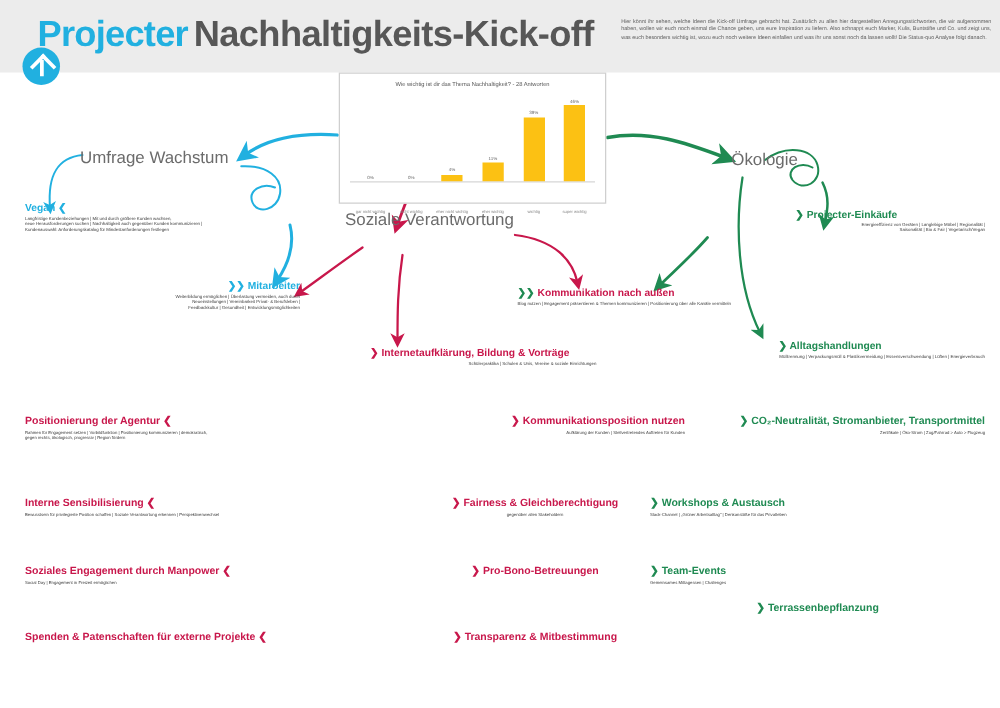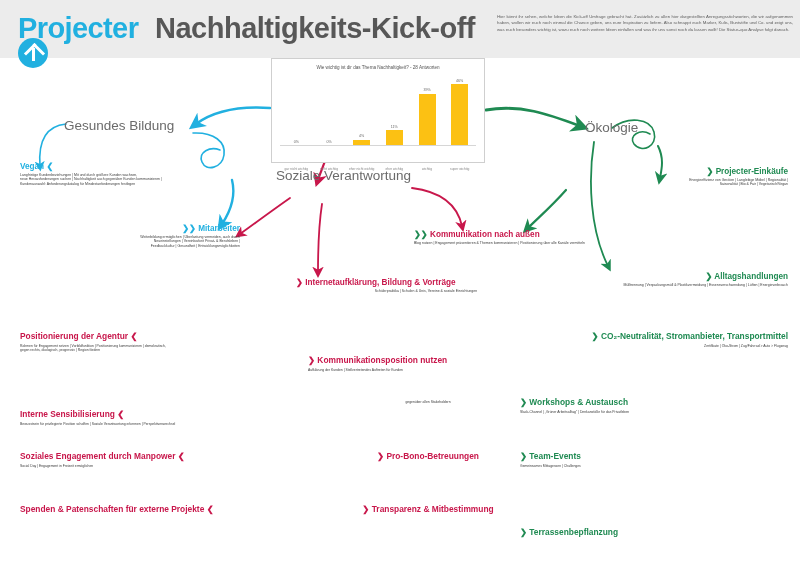--- a/index.html
+++ b/index.html
@@ -16,7 +16,7 @@
     position:absolute;left:0;top:0;width:800px;height:58px;
     background:#ececec;
   }
-  .logo-wrap{position:absolute;left:18px;top:14px;}
+  .logo-wrap{position:absolute;left:30px;top:14px;}
   .logo-text{
     font-size:29px;font-weight:bold;color:#21b0e0;letter-spacing:-0.6px;
     font-family:"Liberation Sans", sans-serif;line-height:1;

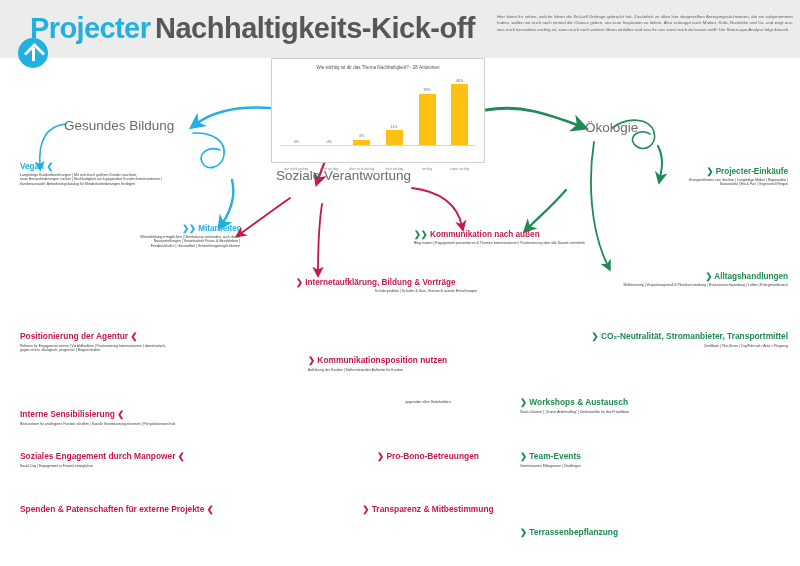--- a/index.html
+++ b/index.html
@@ -200,7 +200,7 @@
       </div>
   </div>
 
-  <div class="cluster" style="left:64px;top:118px;">Gesundes Bildung</div>
+  <div class="cluster" style="left:64px;top:118px;">Umfrage Wachstum</div>
   <div class="cluster" style="left:276px;top:168px;">Soziale Verantwortung</div>
   <div class="cluster" style="left:585px;top:120px;">Ökologie</div>
 

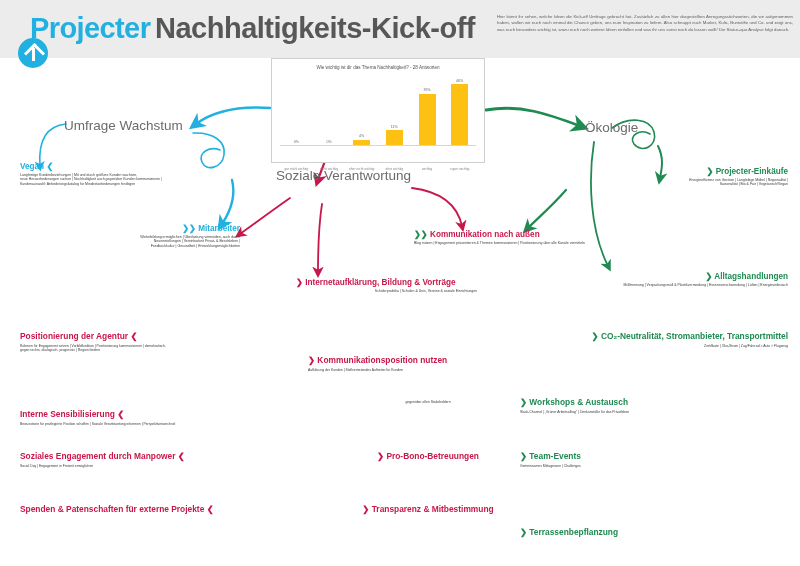--- a/index.html
+++ b/index.html
@@ -85,7 +85,7 @@
   }
   .c-blue .t-head{color:#21b0e0;} .c-blue .t-sub{color:#3b3b3b;}
   .c-red  .t-head{color:#c8174b;} .c-red  .t-sub{color:#3b3b3b;}
-  .c-green .t-head{color:#1f8a52;} .c-green .t-sub{color:#3b3b3b;}
+  .c-green .t-head{color:#1f8a52;text-align:center;} .c-green .t-sub{color:#3b3b3b;}
 
   .chev{font-weight:bold;display:inline-block;}
   .chev-blue{color:#21b0e0;} .chev-red{color:#c8174b;} .chev-green{color:#1f8a52;}

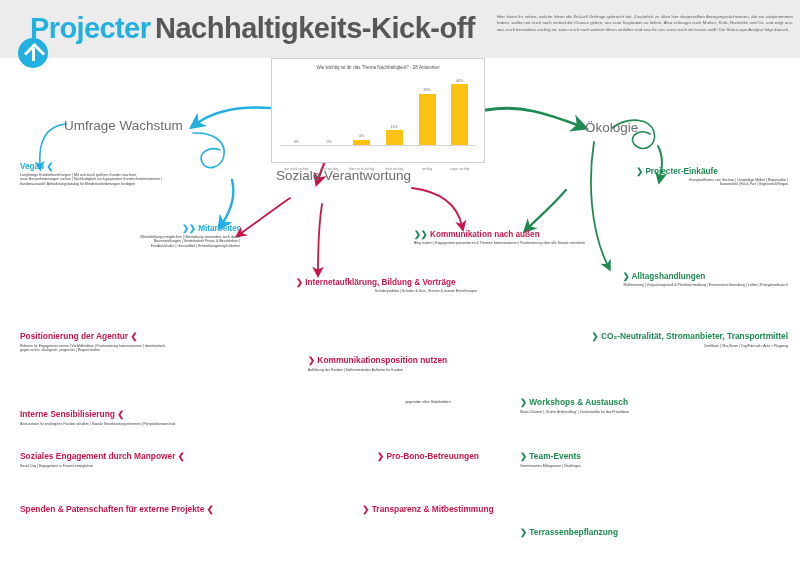--- a/index.html
+++ b/index.html
@@ -266,7 +266,7 @@
 gegen rechts, ökologisch, progressiv | Region fördern</div>
   </div>
 
-  <div class="row-item r-red al-center" style="left:308px;top:332px;width:240px;text-align:left;margin-top:24px;">
+  <div class="row-item r-red al-center" style="left:308px;top:332px;width:240px;text-align:right;">
     <div class="r-head">
       <span class="chev chev-red">❯</span>
       <span>Kommunikationsposition nutzen</span>

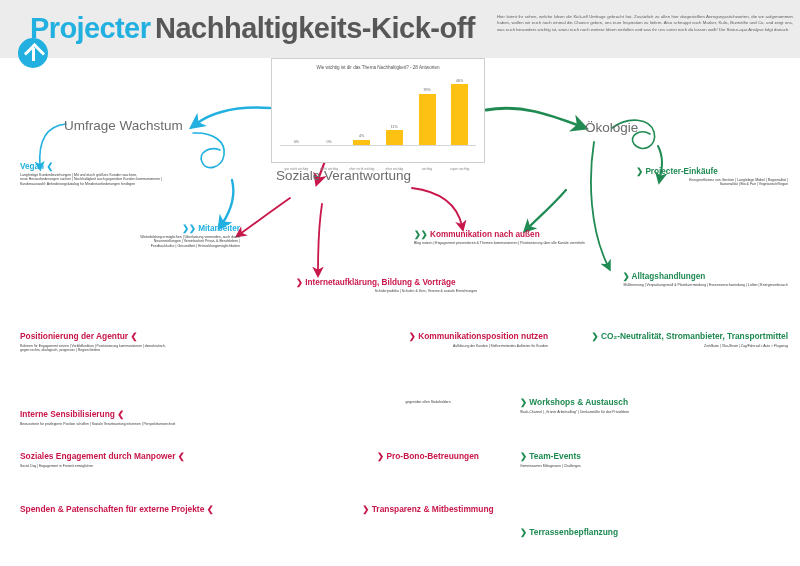--- a/index.html
+++ b/index.html
@@ -282,7 +282,7 @@
     <div class="r-sub">Zertifikate | Öko-Strom | Zug/Fahrrad &gt; Auto &gt; Flugzeug</div>
   </div>
 
-  <div class="row-item r-red al-left" style="left:20px;top:398px;width:250px;margin-top:12px;">
+  <div class="row-item r-red al-left" style="left:20px;top:398px;width:250px;">
     <div class="r-head">
       <span>Interne Sensibilisierung</span>
       <span class="chev chev-red">❮</span>

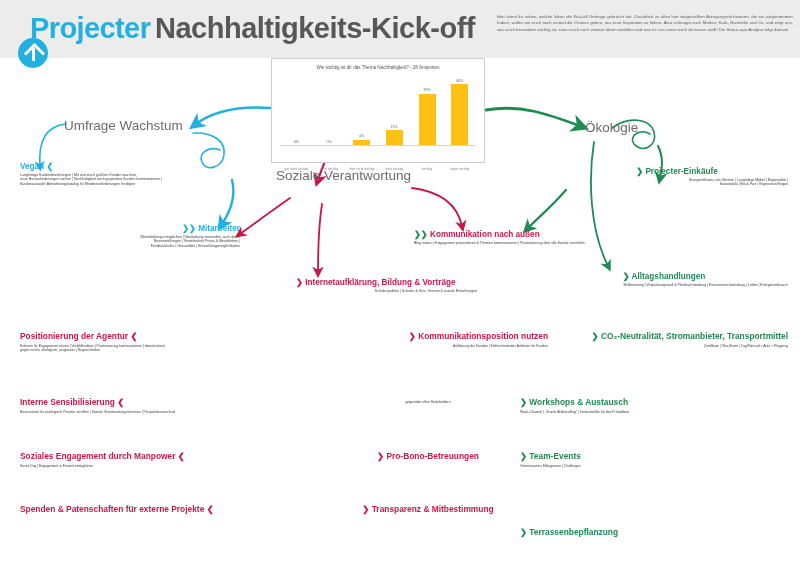--- a/index.html
+++ b/index.html
@@ -291,6 +291,10 @@
   </div>
 
   <div class="row-item r-red al-center" style="left:308px;top:398px;width:240px;text-align:center;">
+    <div class="r-head">
+      <span class="chev chev-red">❯</span>
+      <span>Fairness &amp; Gleichberechtigung</span>
+    </div>
     <div class="r-sub">gegenüber allen Stakeholdern</div>
   </div>
 

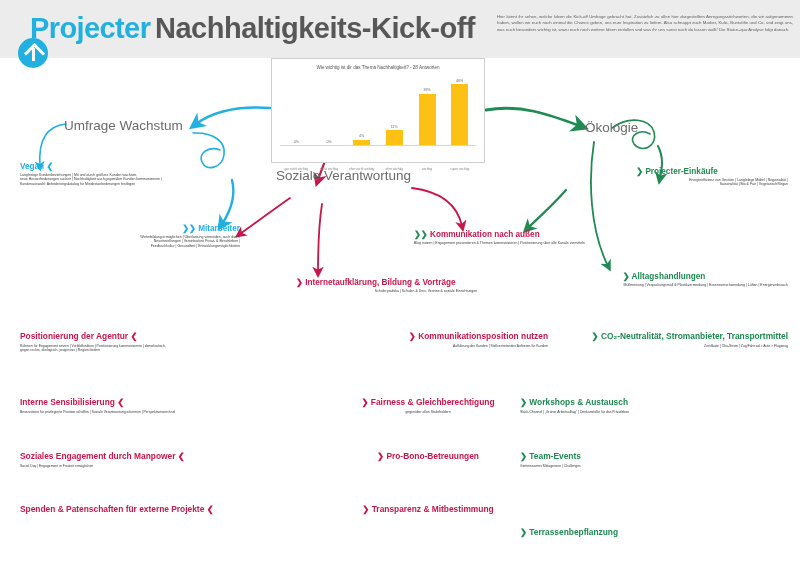--- a/index.html
+++ b/index.html
@@ -346,7 +346,7 @@
     <div class="r-sub"></div>
   </div>
 
-  <div class="row-item r-green al-right" style="left:520px;top:528px;width:268px;text-align:left;">
+  <div class="row-item r-green al-right" style="left:520px;top:482px;width:268px;text-align:center;">
     <div class="r-head">
       <span class="chev chev-green">❯</span>
       <span>Terrassenbepflanzung</span>

